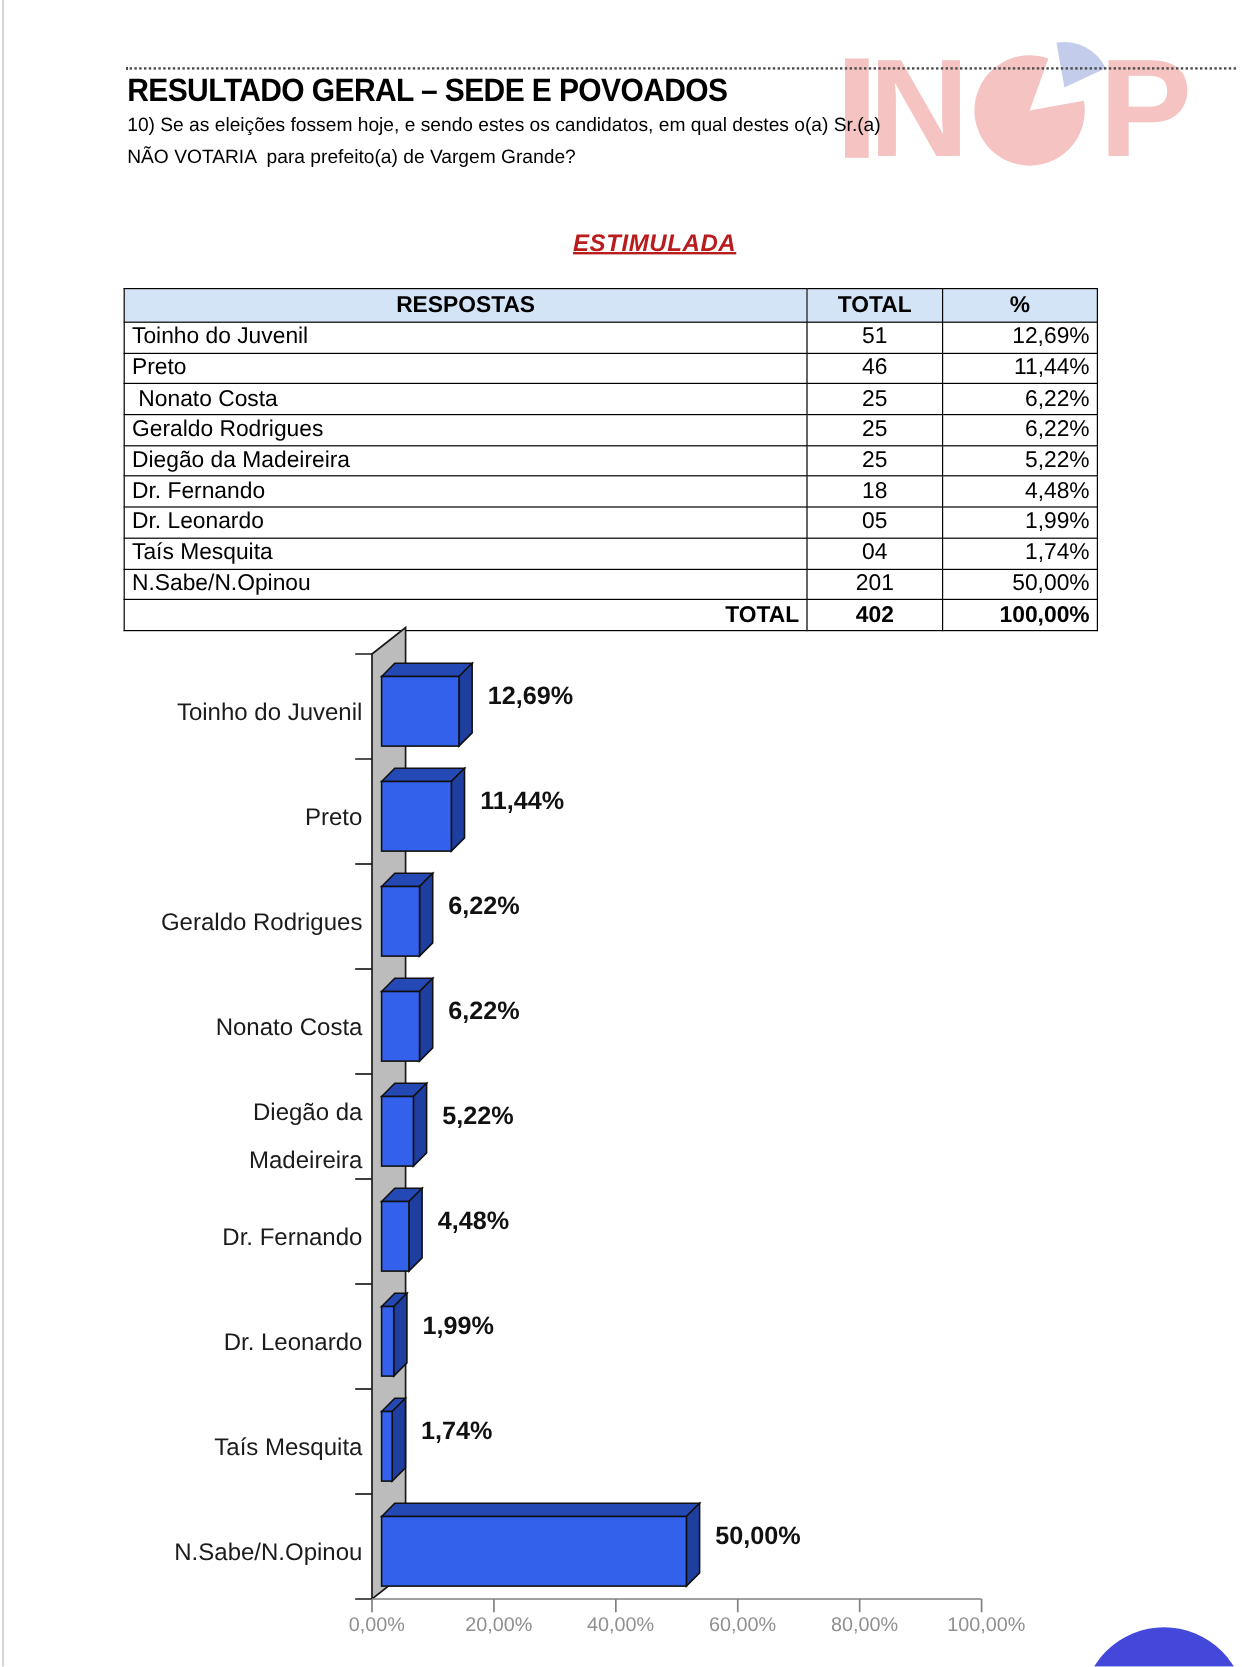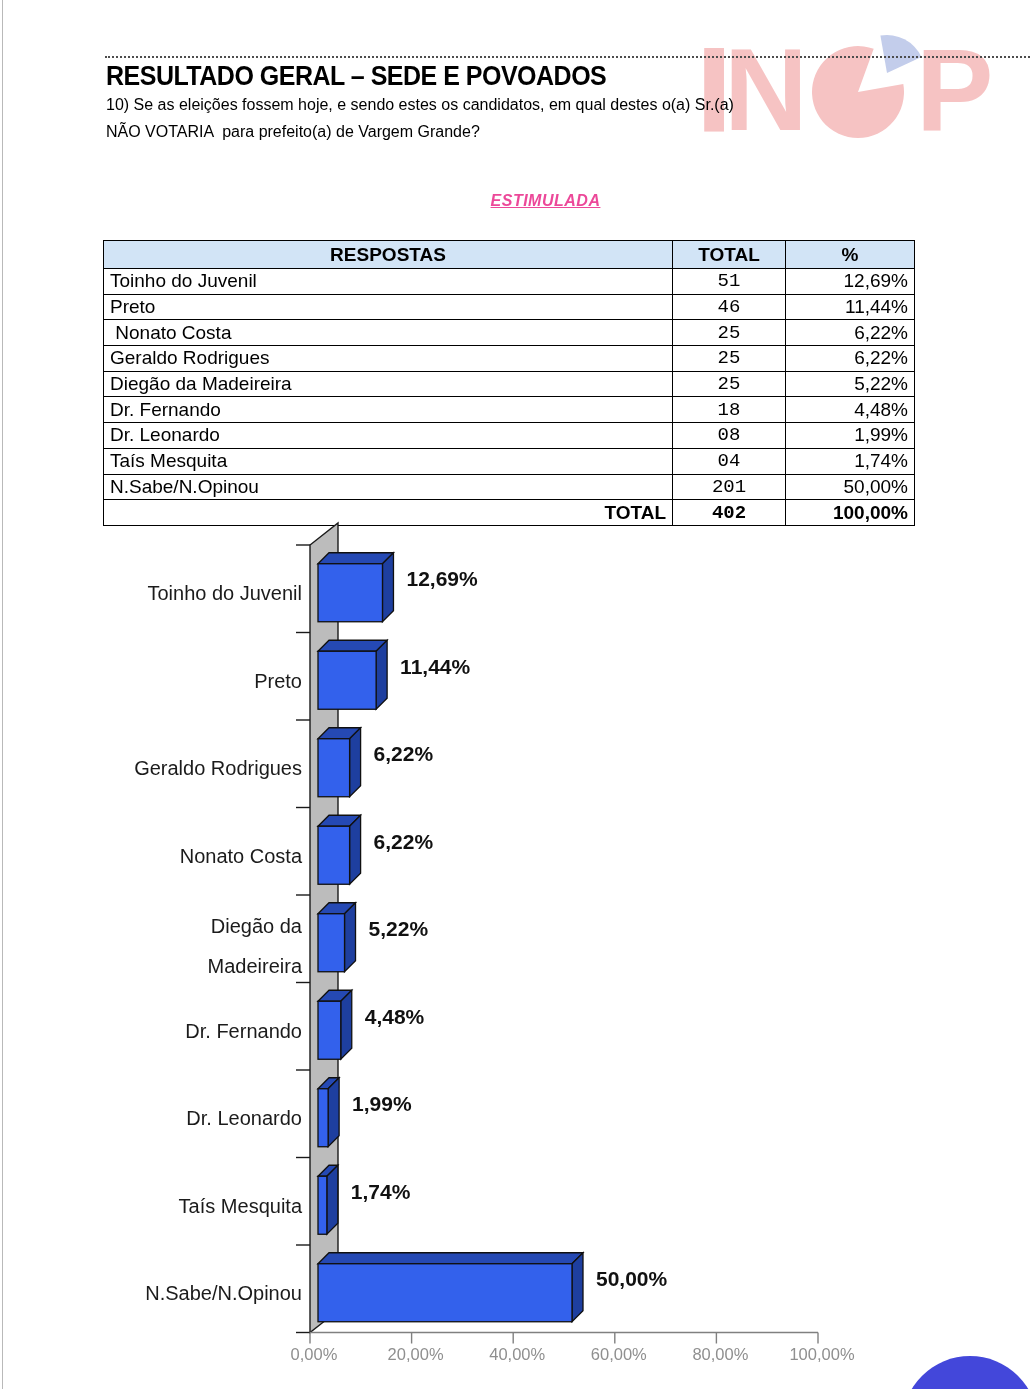--- a/index.html
+++ b/index.html
@@ -20,7 +20,7 @@
   }
   .section-label-wrap{position:absolute;left:140px;top:192px;width:811px;text-align:center;}
   .section-label{
-    font-size:16px;font-weight:bold;font-style:italic;text-decoration:underline;color:#ec4899;
+    font-size:20px;font-weight:bold;font-style:italic;text-decoration:underline;color:#b91c1c;
     letter-spacing:0.5px;
   }
   table.results{

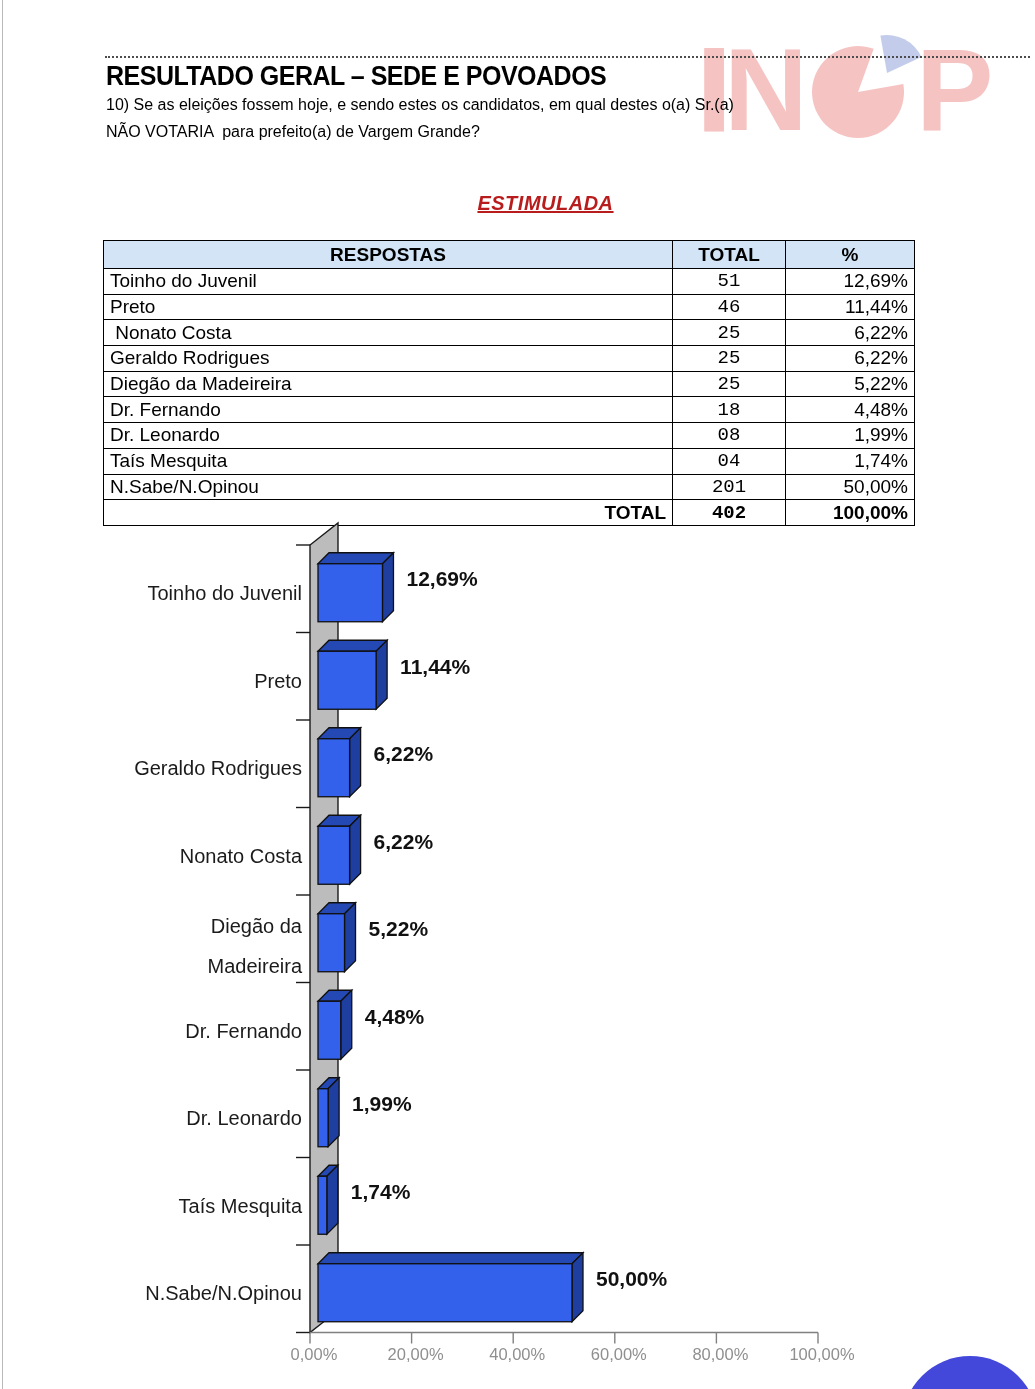--- a/index.html
+++ b/index.html
@@ -31,7 +31,7 @@
   table.results th{background:#d2e4f6;height:27px;font-weight:bold;text-align:center;}
   table.results td{height:24.7px;white-space:pre;}
   td.c-name{text-align:left;}
-  td.c-total{text-align:center;font-family:Liberation Mono, monospace;}
+  td.c-total{text-align:center;}
   td.c-pct{text-align:right;}
   tr.total-row td{font-weight:bold;}
   tr.total-row td.c-name{text-align:right;}

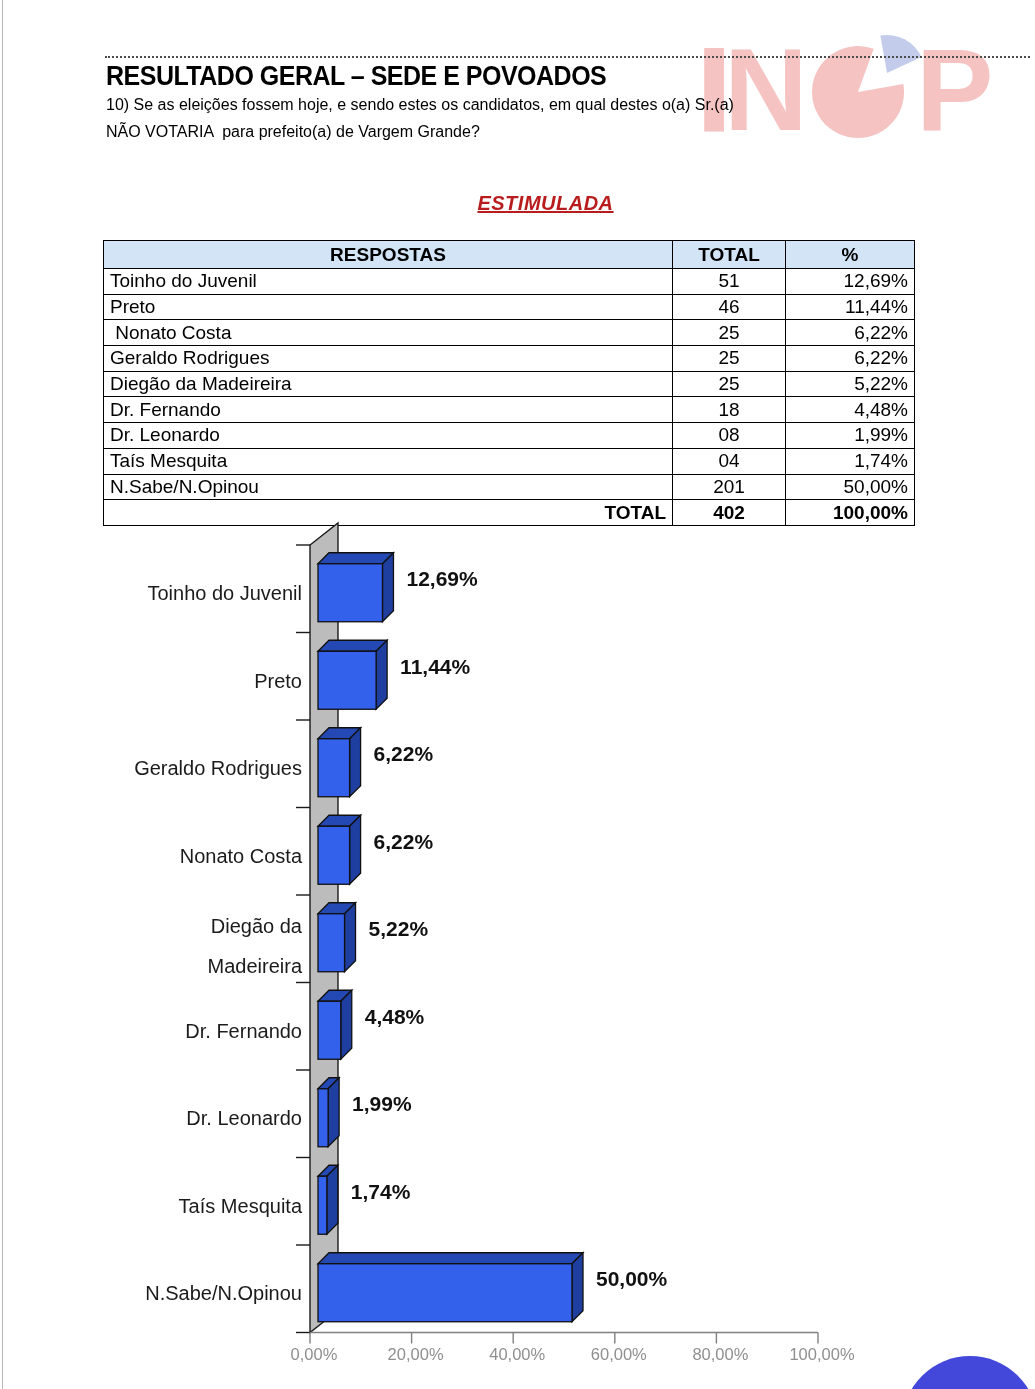--- a/index.html
+++ b/index.html
@@ -111,7 +111,7 @@
       </tr>
       <tr>
         <td class="c-name">Dr. Leonardo</td>
-        <td class="c-total">08</td>
+        <td class="c-total">05</td>
         <td class="c-pct">1,99%</td>
       </tr>
       <tr>

